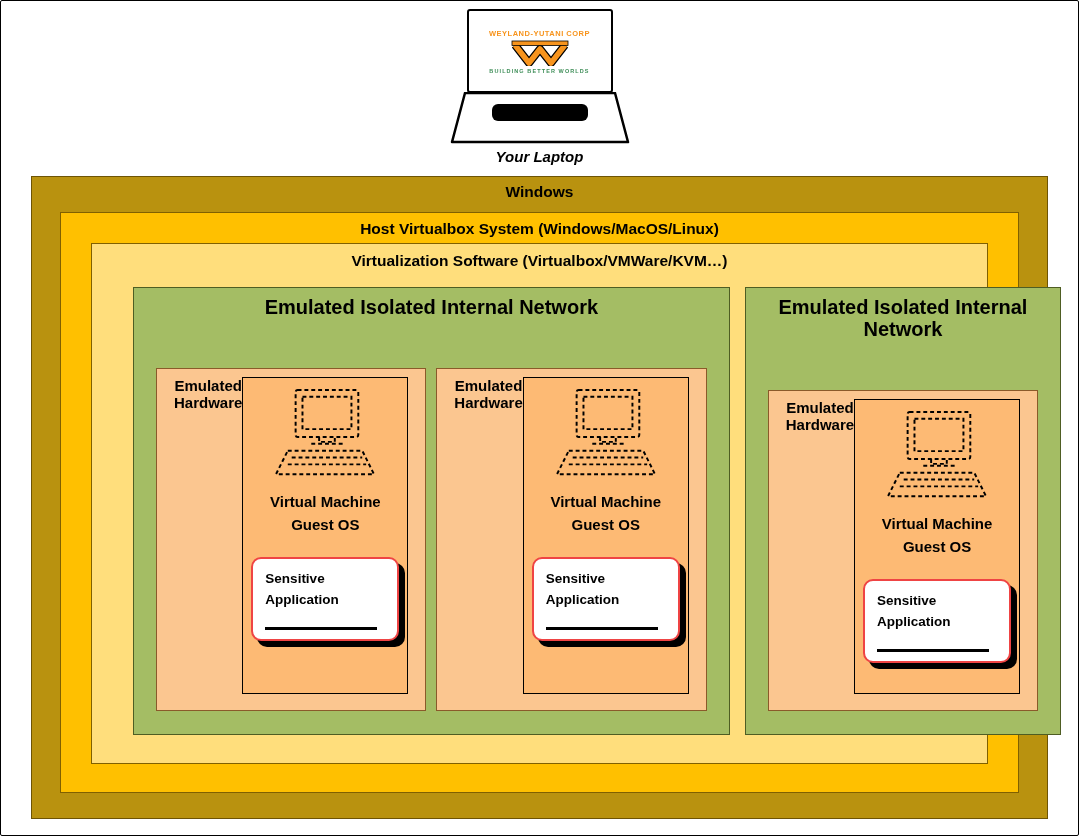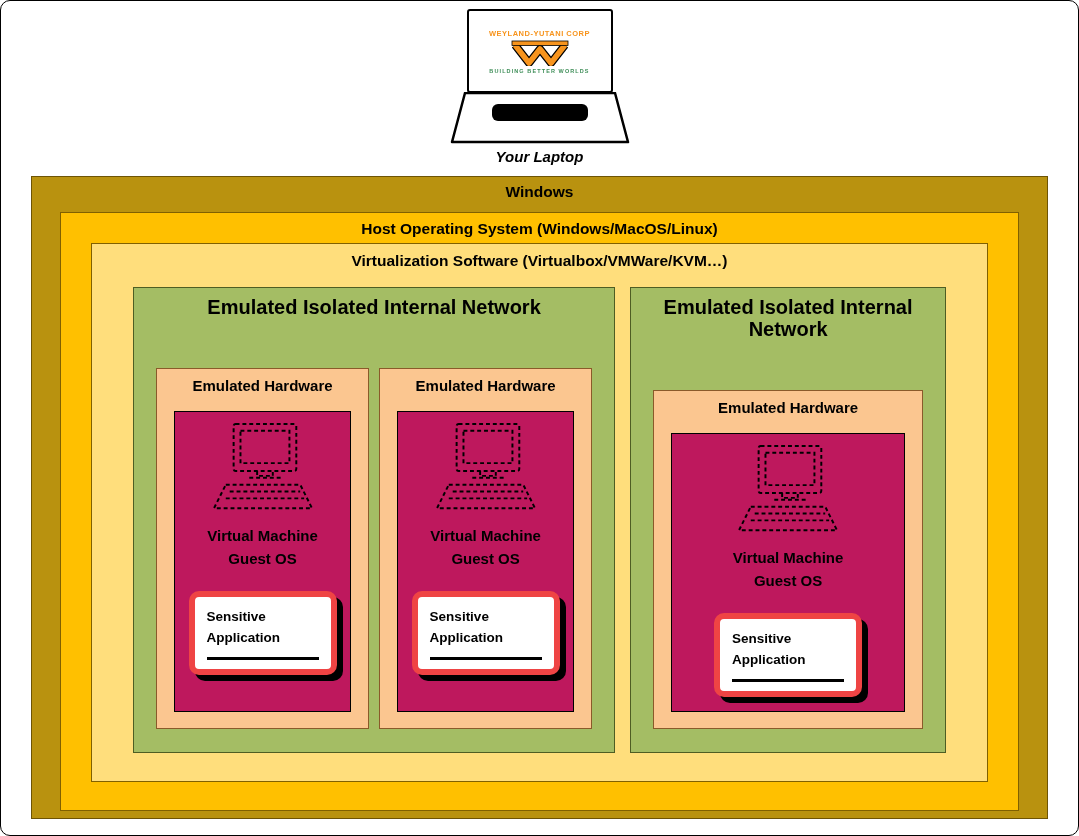--- a/index.html
+++ b/index.html
@@ -5,7 +5,7 @@
   html,body{margin:0;padding:0;background:#fff;}
   .page{
     position:relative;width:1079px;height:836px;box-sizing:border-box;
-    border:1.5px solid #000;border-radius:10px;background:#fff;overflow:hidden;
+    border:1.5px solid #000;border-radius:2px;background:#fff;overflow:hidden;
     font-family:"Liberation Sans", sans-serif;color:#000;
   }
 

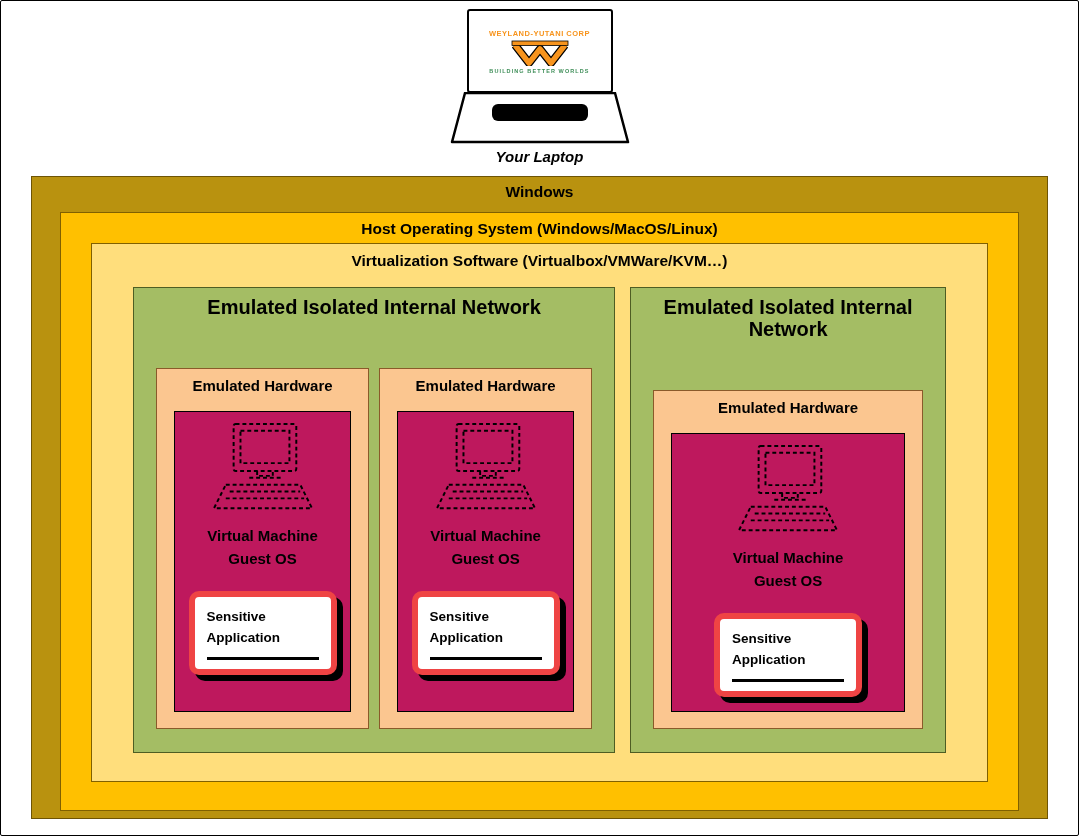--- a/index.html
+++ b/index.html
@@ -103,7 +103,7 @@
     <div class="layer-title">Windows</div>
 
     <div class="hostos">
-      <div class="layer-title">Host Operating System (Windows/MacOS/Linux)</div>
+      <div class="layer-title">Host Virtualbox System (Windows/MacOS/Linux)</div>
 
       <div class="virt">
         <div class="layer-title">Virtualization Software (Virtualbox/VMWare/KVM…)</div>

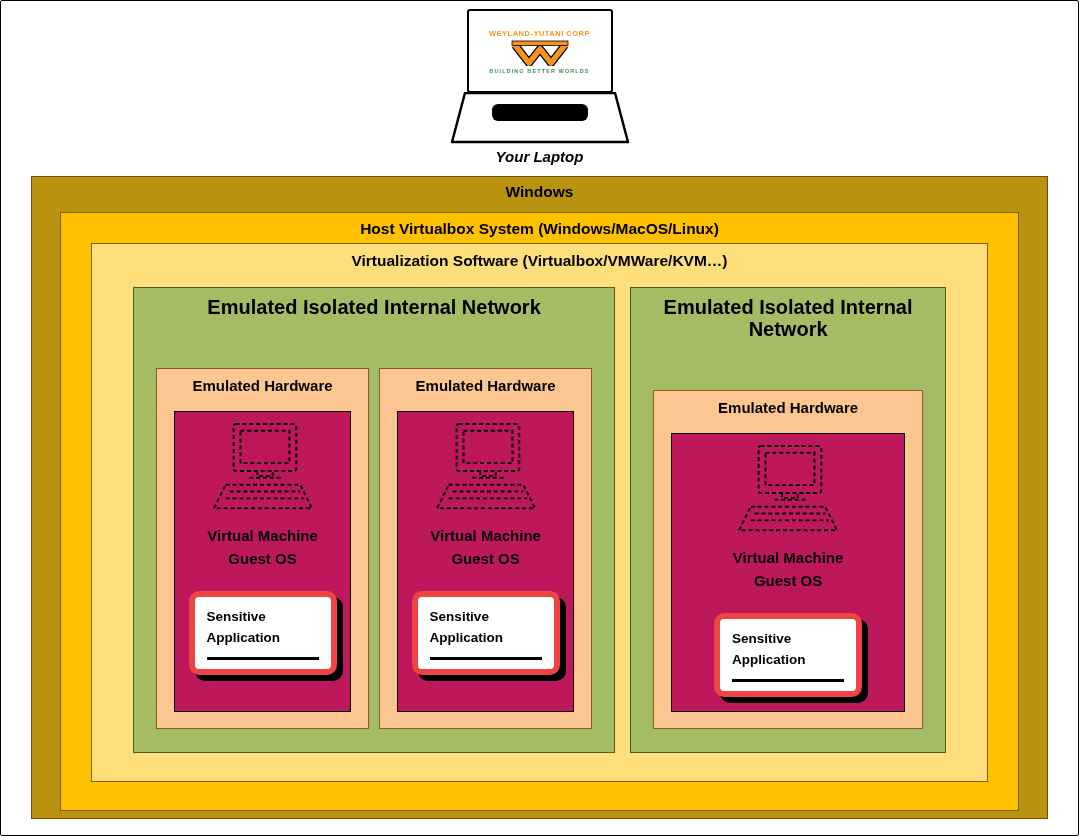--- a/index.html
+++ b/index.html
@@ -54,7 +54,7 @@
   .machines{flex:1;display:flex;gap:10px;}
   .machine{
     flex:1;box-sizing:border-box;background:#FBC690;border:1px solid #8a5a2a;
-    padding:8px 17px 16px;display:flex;flex-direction:column;gap:8px;
+    padding:8px 17px 16px;display:flex;flex-direction:row;
   }
   .machine-title{text-align:center;font-weight:bold;font-size:15px;margin-bottom:9px;}
 

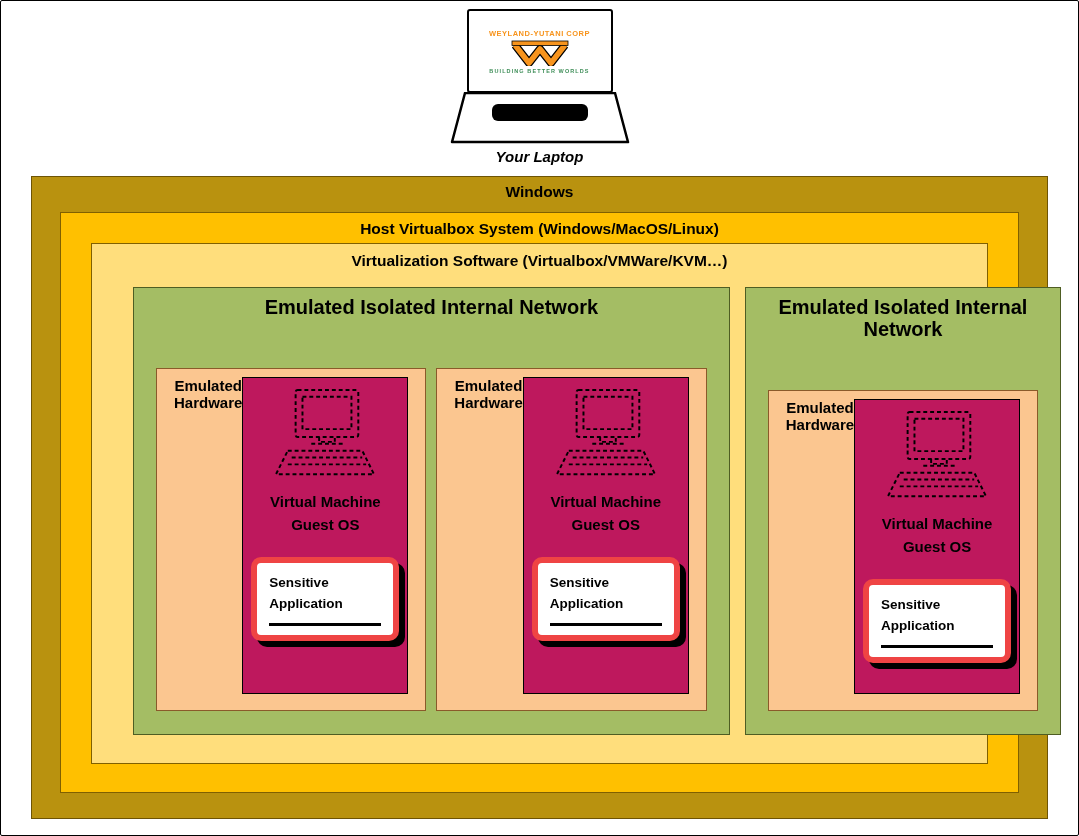--- a/index.html
+++ b/index.html
@@ -59,7 +59,7 @@
   .machine-title{text-align:center;font-weight:bold;font-size:15px;margin-bottom:9px;}
 
   .vm-box{
-    flex:1;box-sizing:border-box;background:#be185d;border:1.5px solid #000;
+    flex:1;box-sizing:border-box;background:#fdba74;border:1.5px solid #000;
     display:flex;flex-direction:column;align-items:center;padding:8px 8px 14px;
   }
   .pc-icon{margin:2px 0 8px;line-height:0;}

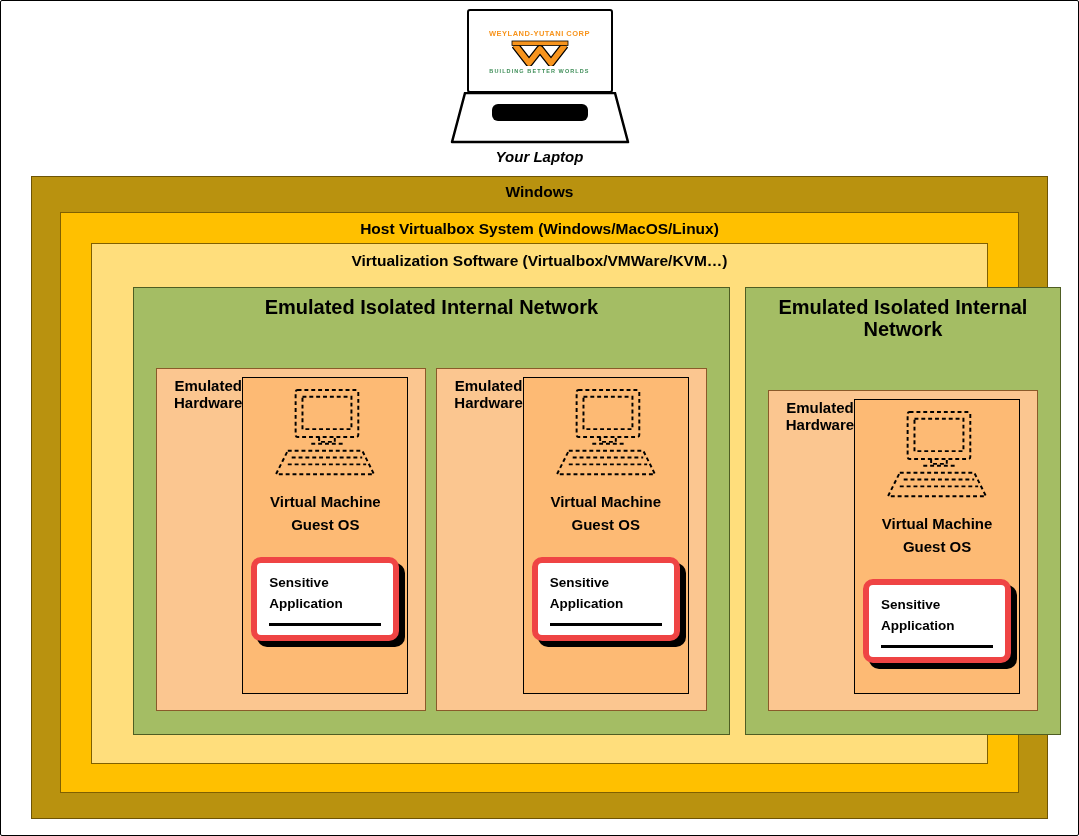--- a/index.html
+++ b/index.html
@@ -67,7 +67,7 @@
 
   .app-box{
     position:relative;width:148px;height:84px;box-sizing:border-box;flex:0 0 auto;
-    background:#fff;border:6px solid #ef4444;border-radius:10px;
+    background:#fff;border:2px solid #ef4444;border-radius:10px;
     box-shadow:6px 6px 0 #000;padding:9px 12px;
   }
   .app-label{font-weight:bold;font-size:13.5px;line-height:1.6;}

